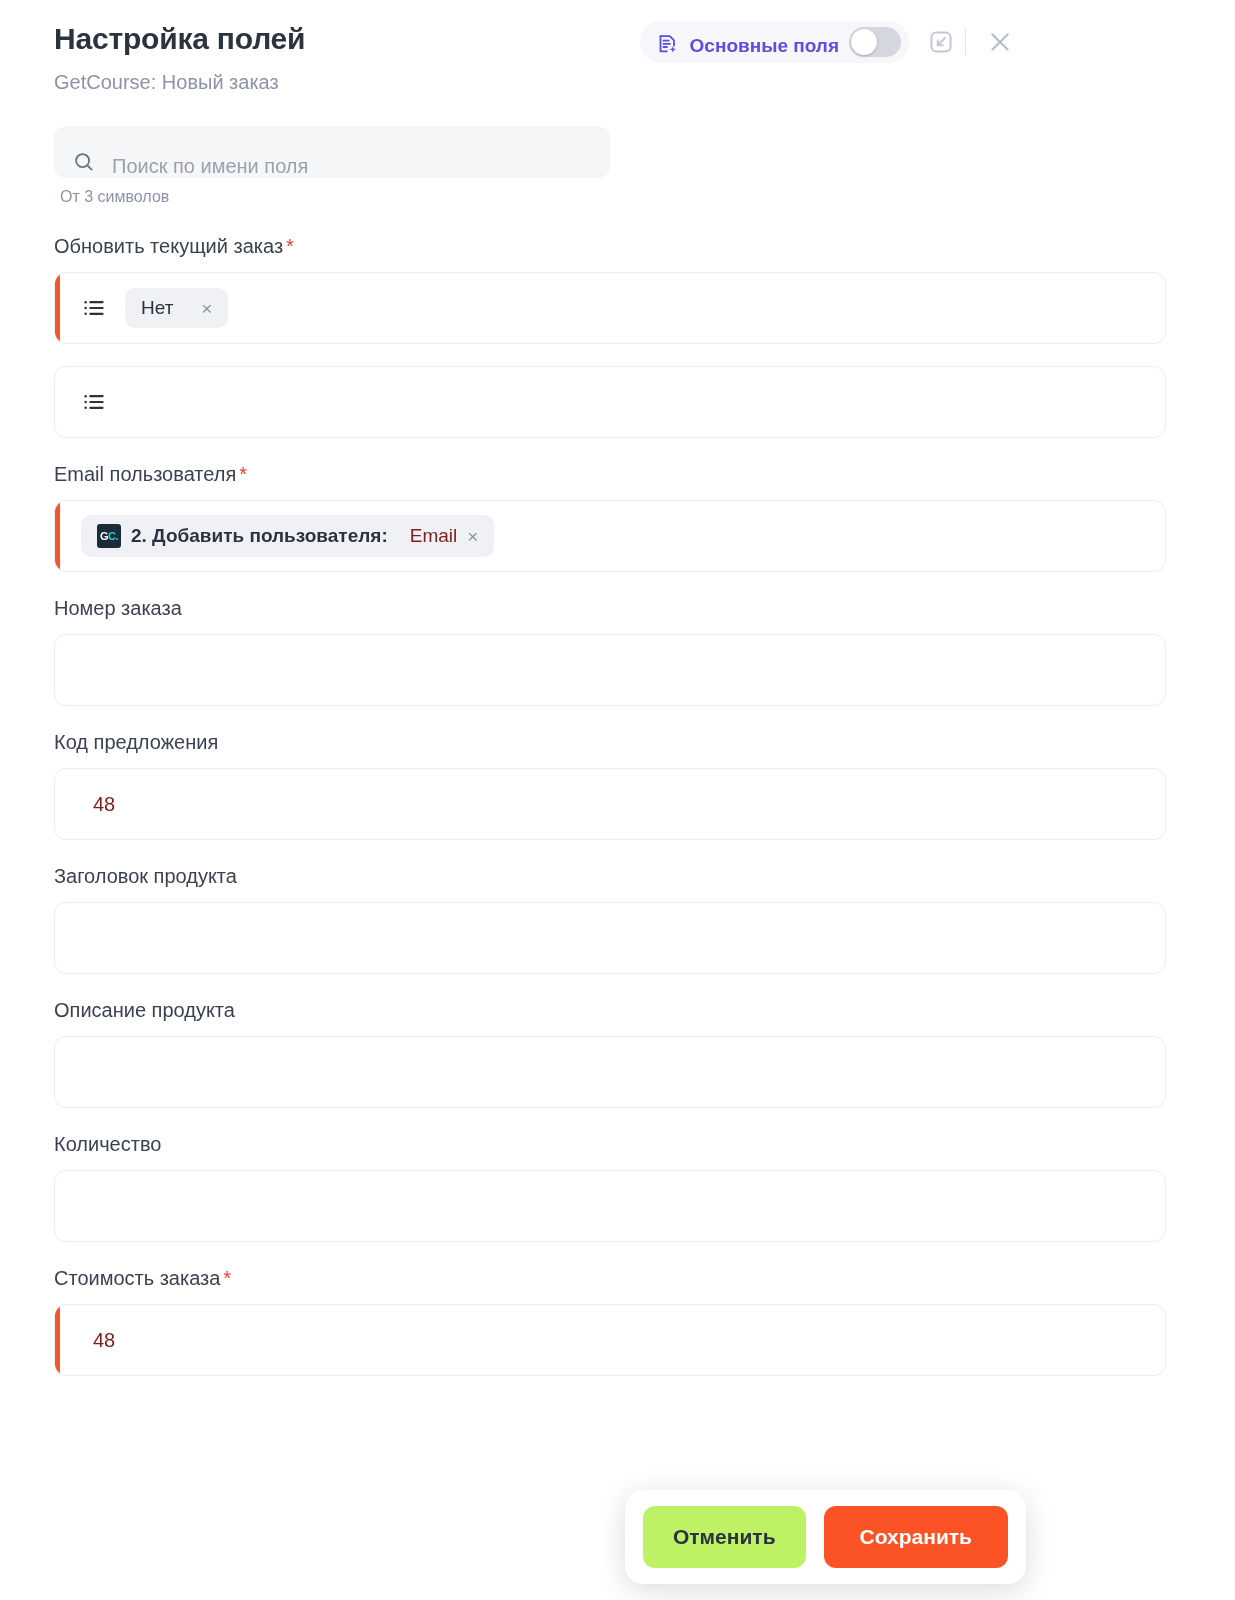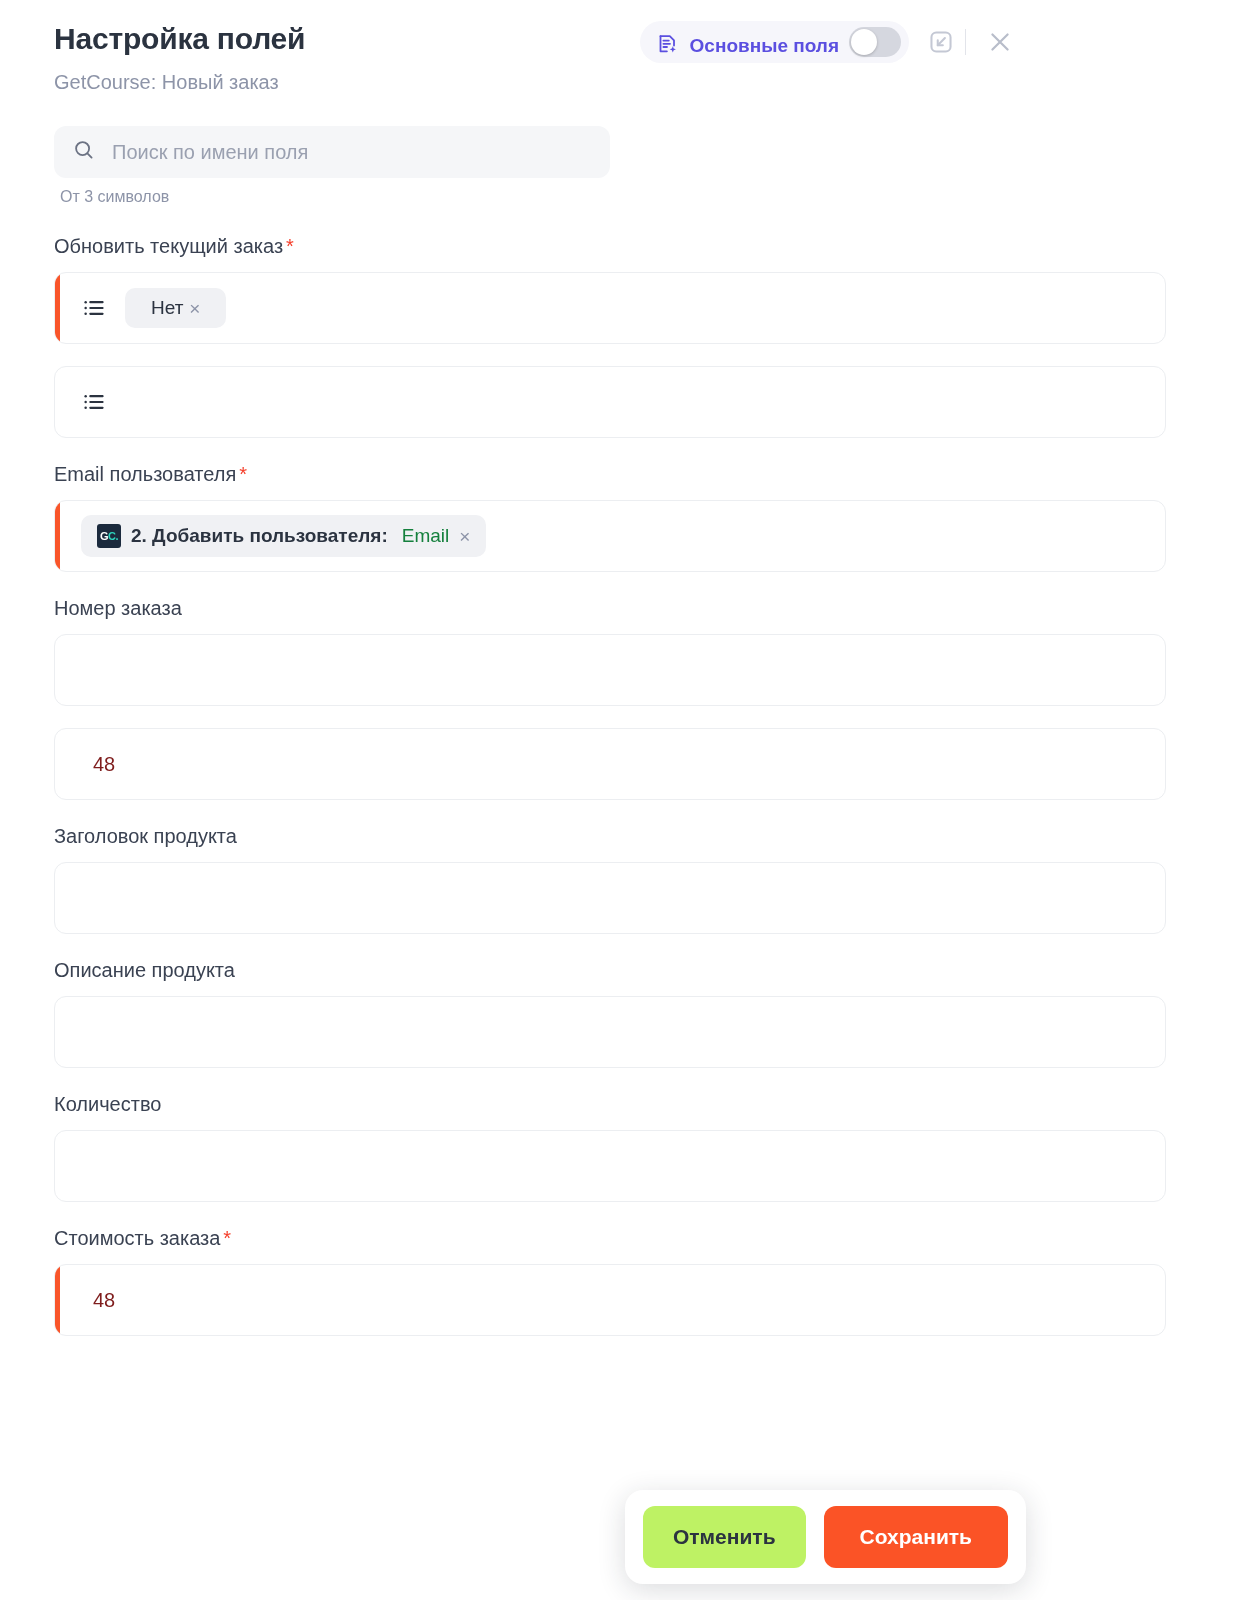--- a/index.html
+++ b/index.html
@@ -100,7 +100,7 @@
     background: #f5f6f8;
     border-radius: 12px;
     display: flex;
-    align-items: center;
+    align-items: flex-end;
     gap: 16px;
     padding: 0 18px;
   }

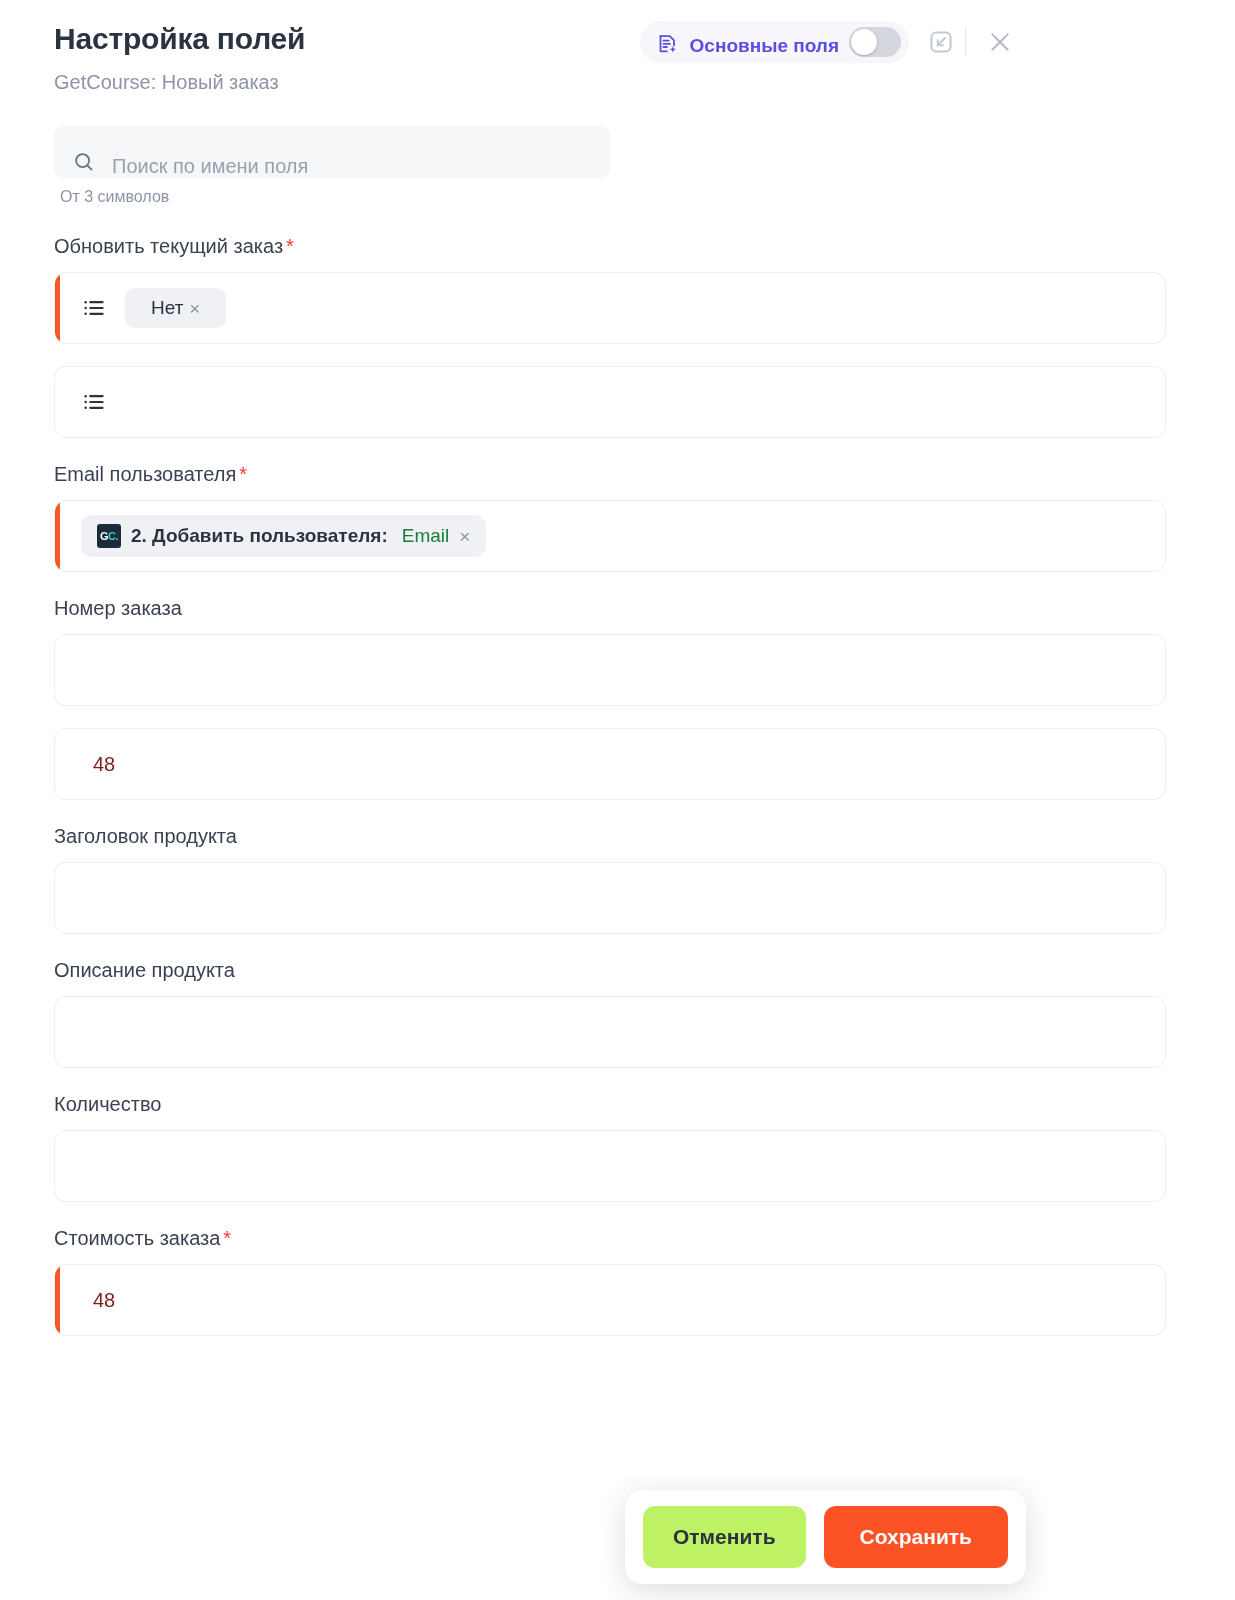--- a/index.html
+++ b/index.html
@@ -160,10 +160,10 @@
   .chip {
     display: inline-flex;
     align-items: center;
-    gap: 6px;
+    gap: 28px;
     background: #f0f1f4;
     border-radius: 10px;
-    padding: 9px 26px;
+    padding: 9px 16px;
     font-size: 19px;
     color: #2b3340;
   }

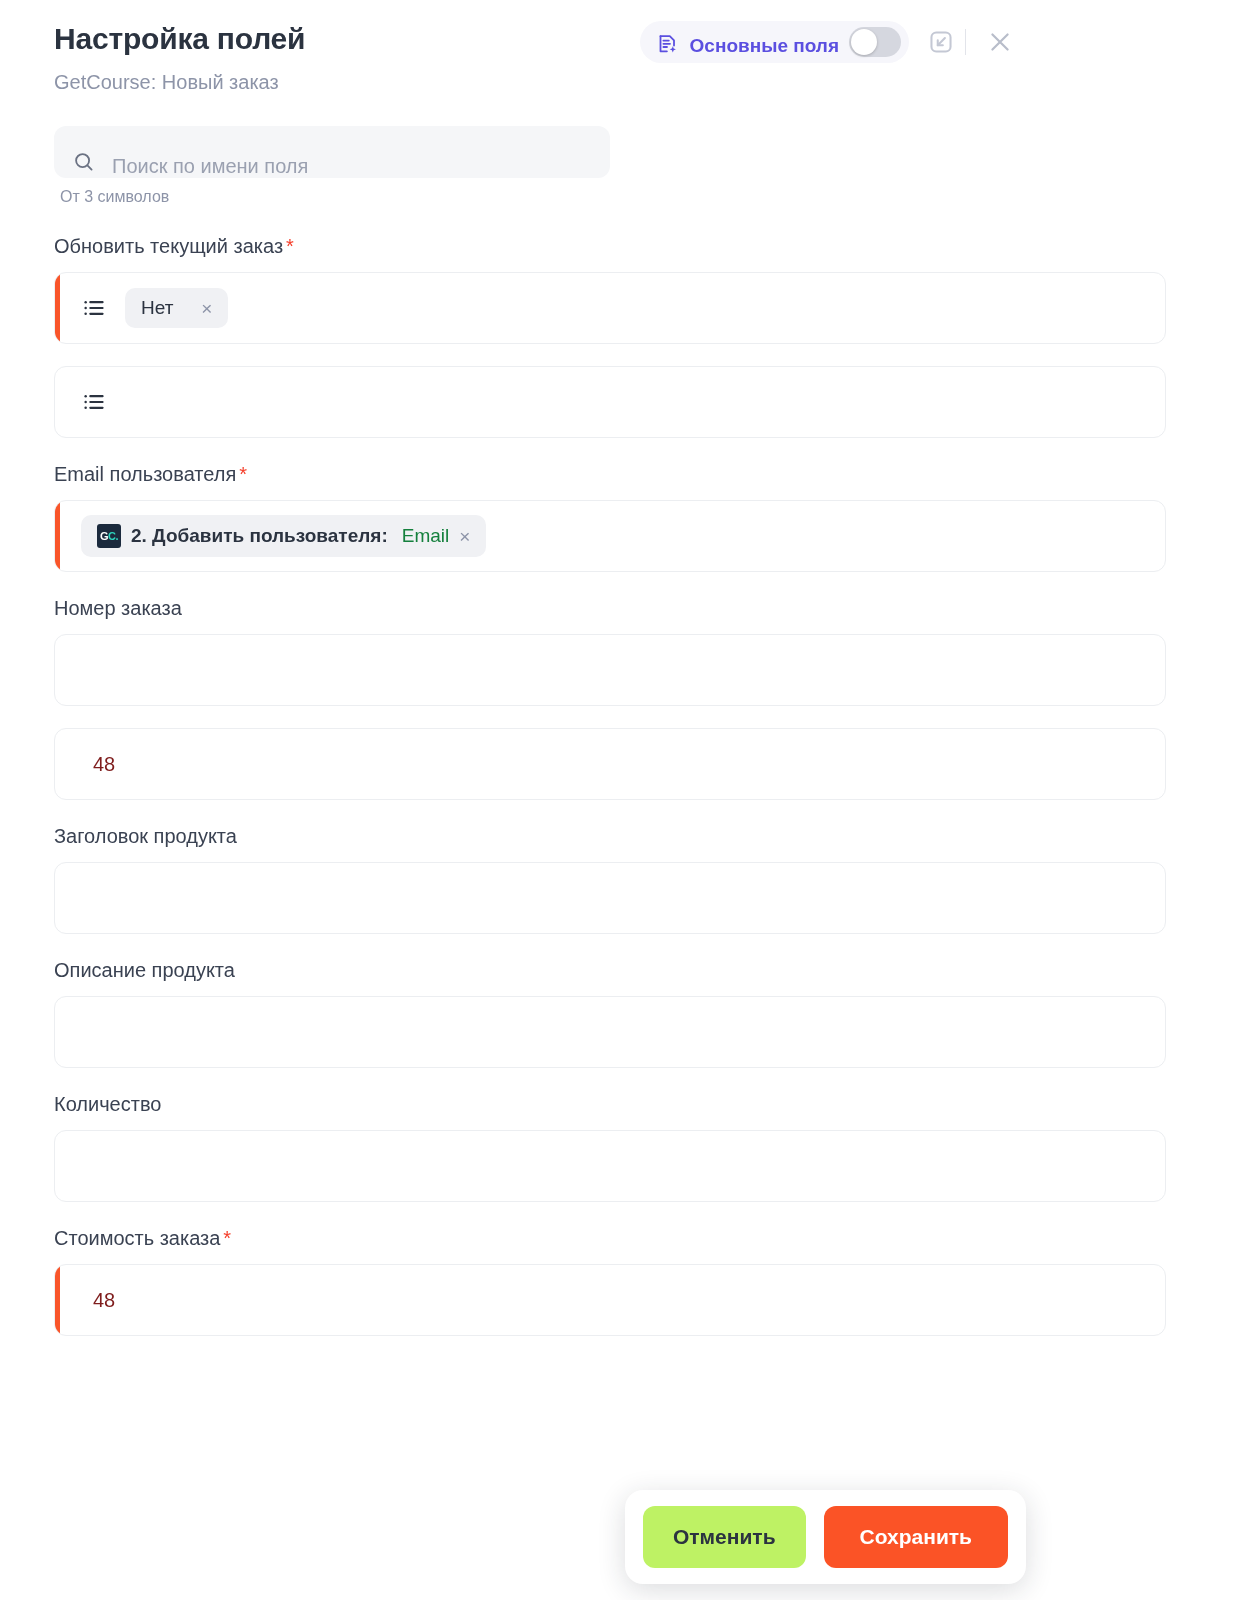--- a/index.html
+++ b/index.html
@@ -188,7 +188,7 @@
   .gc-badge .g { color: #ffffff; }
   .gc-badge .c { color: #2ed6c0; }
   .ref-step { font-weight: bold; color: #2b3340; }
-  .ref-field { color: #15803d; margin-left: 4px; }
+  .ref-field { color: #7f1d1d; margin-left: 12px; }
 
   
   .footer {

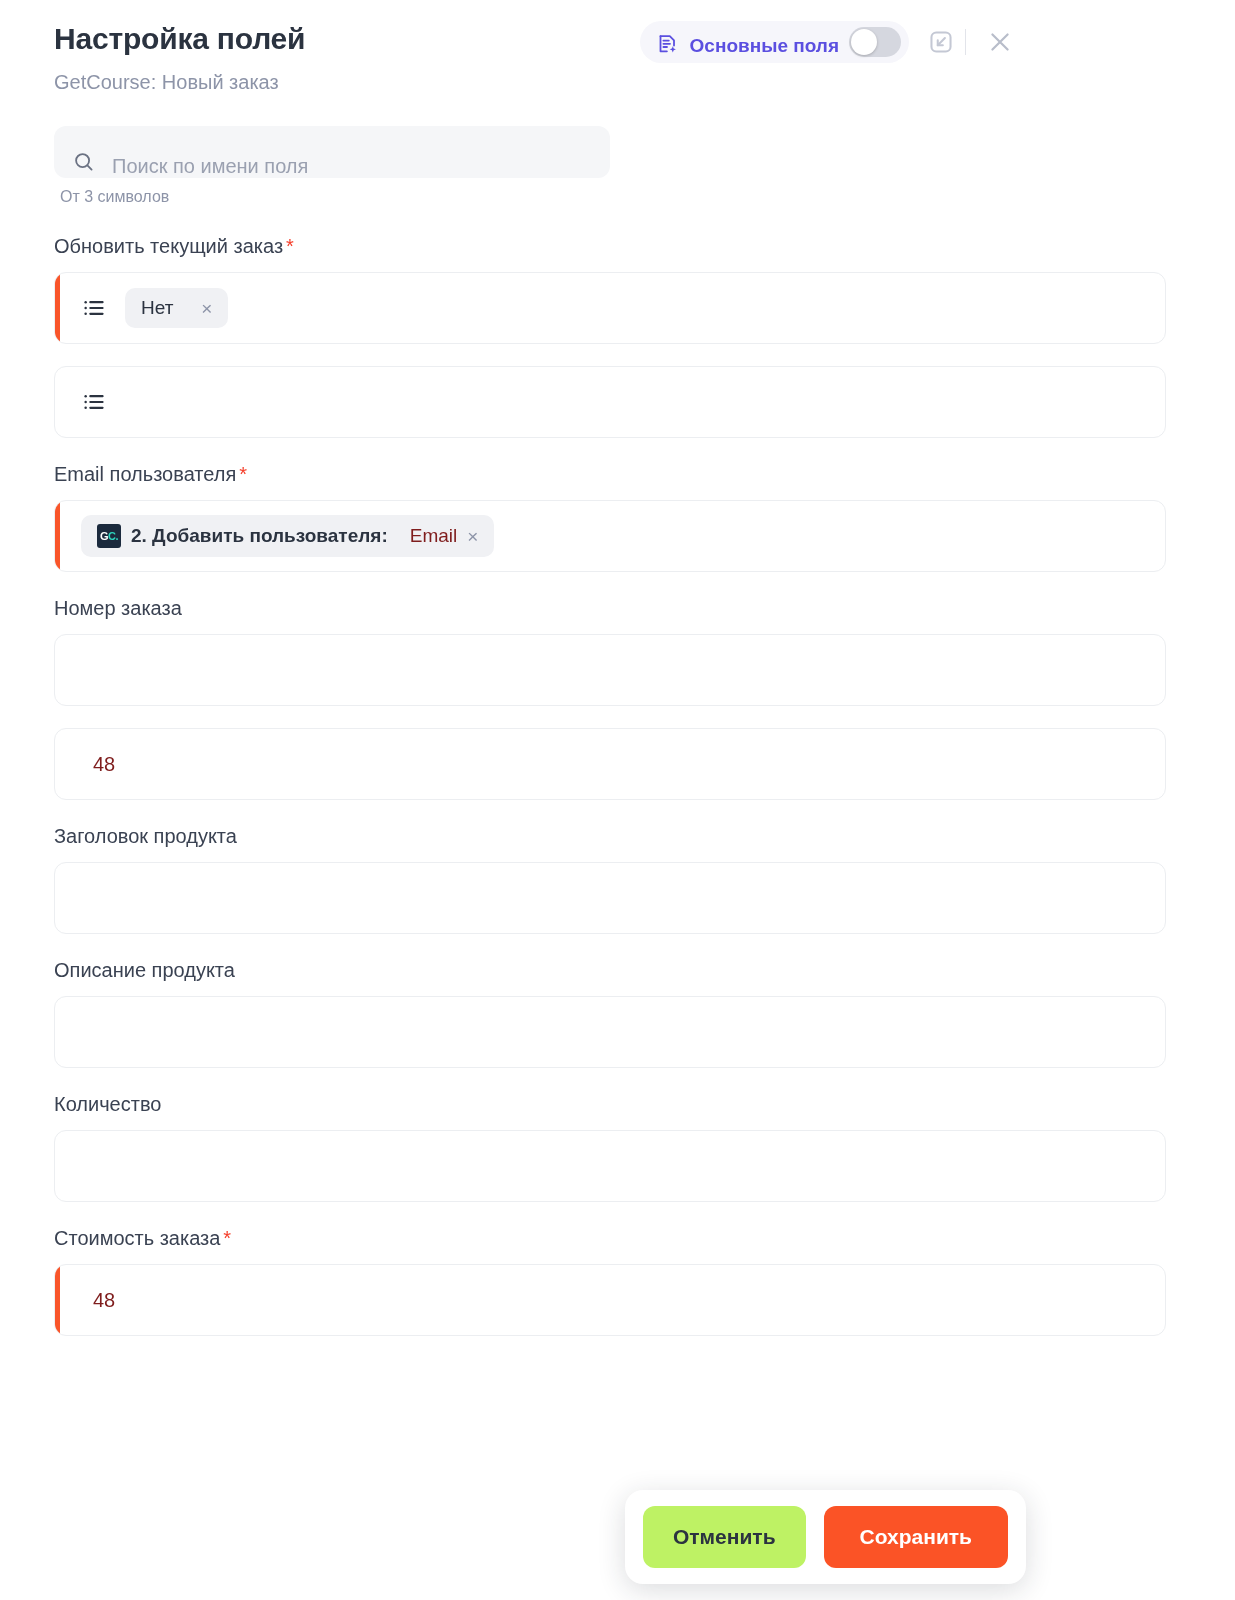--- a/index.html
+++ b/index.html
@@ -335,6 +335,9 @@
     </div>
 
     <div class="field">
+      <div class="field-label">
+        <span>Код предложения</span>
+      </div>
       <div class="input">
         <span class="value">48</span>
       </div>

